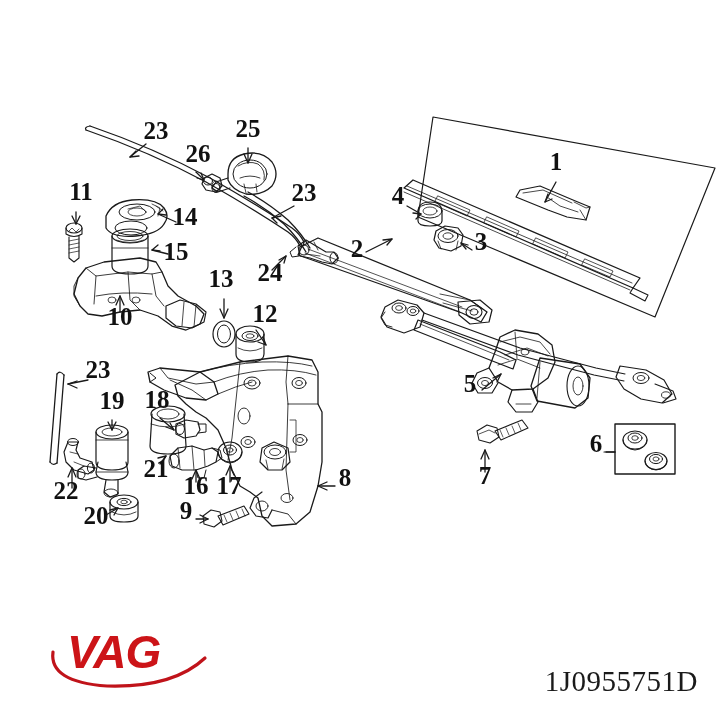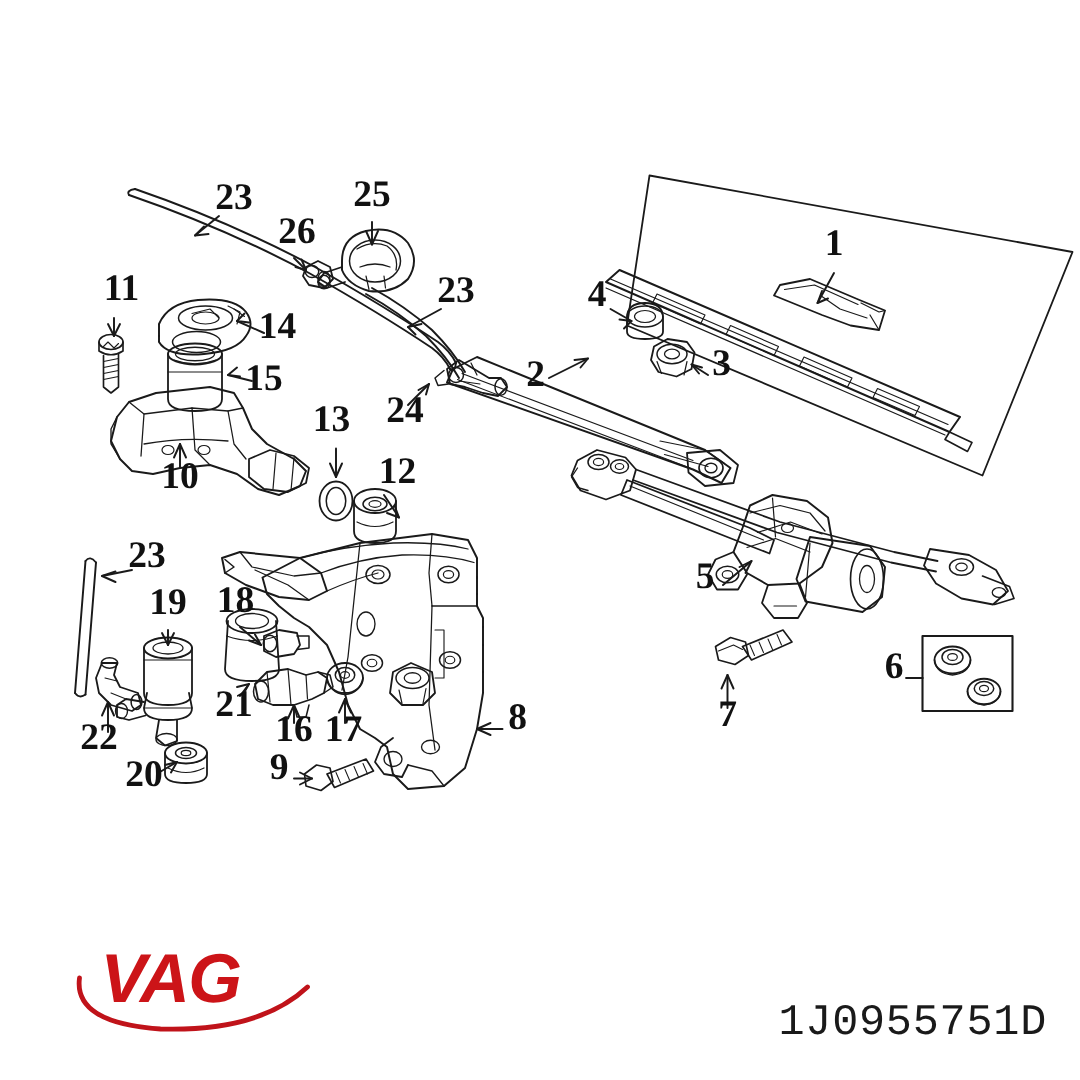--- a/index.html
+++ b/index.html
@@ -8,7 +8,7 @@
   #stage{position:absolute;left:0;top:0;width:720px;height:720px;background:#ffffff;}
   svg{display:block;}
   .callout{font-family:"Liberation Serif", serif;font-weight:700;fill:#111;}
-  .pn{position:absolute;right:22px;bottom:22px;font-family:Liberation Mono, monospace;
+  .pn{position:absolute;right:22px;bottom:22px;font-family:Liberation Serif, serif;
       font-size:29px;letter-spacing:.5px;color:#1a1a1a;white-space:nowrap;}
   .logo{position:absolute;left:45px;bottom:28px;width:190px;height:70px;}
   .vagtext{font-family:"Liberation Sans",sans-serif;font-weight:700;font-style:italic;

